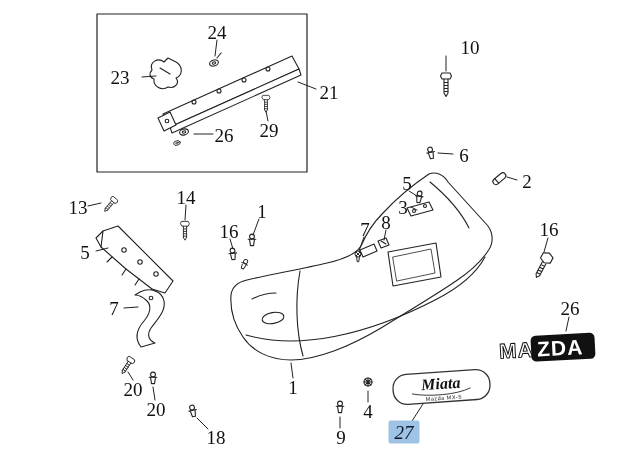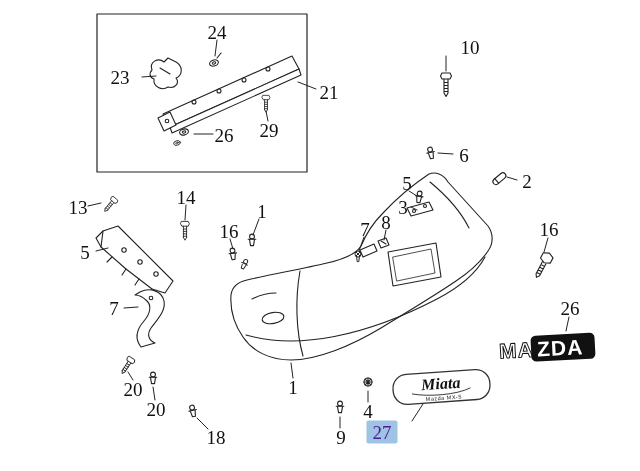--- a/index.html
+++ b/index.html
@@ -216,7 +216,7 @@
   <div class="callout" style="left:217px;top:32px">24</div>
   <div class="callout" style="left:269px;top:130px">29</div>
   <div class="callout" style="left:570px;top:308px">26</div>
-  <div class="callout hl" style="left: 382px; top: 432px; background-color: rgb(159, 195, 228); color: #4c1d95;">27</div>
+  <div class="callout hl" style="left: 404px; top: 432px; background-color: rgb(159, 195, 228); color: #0f172a; font-style: italic;">27</div>
 </div>
 
 </body></html>

